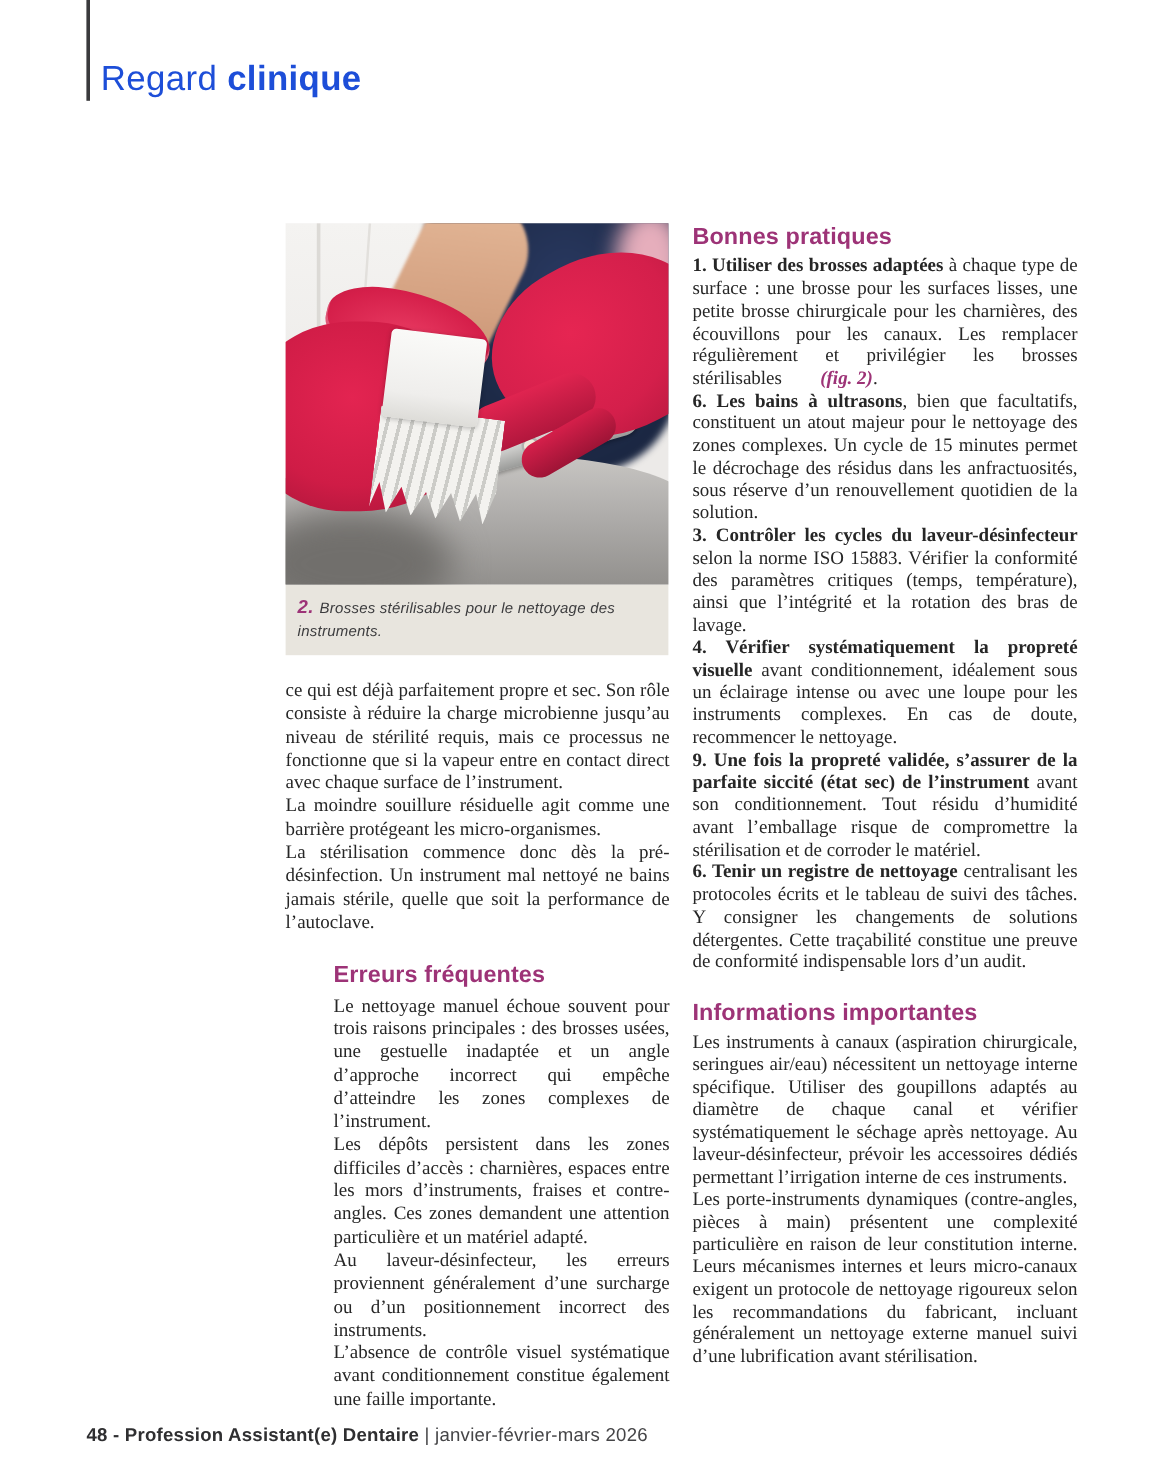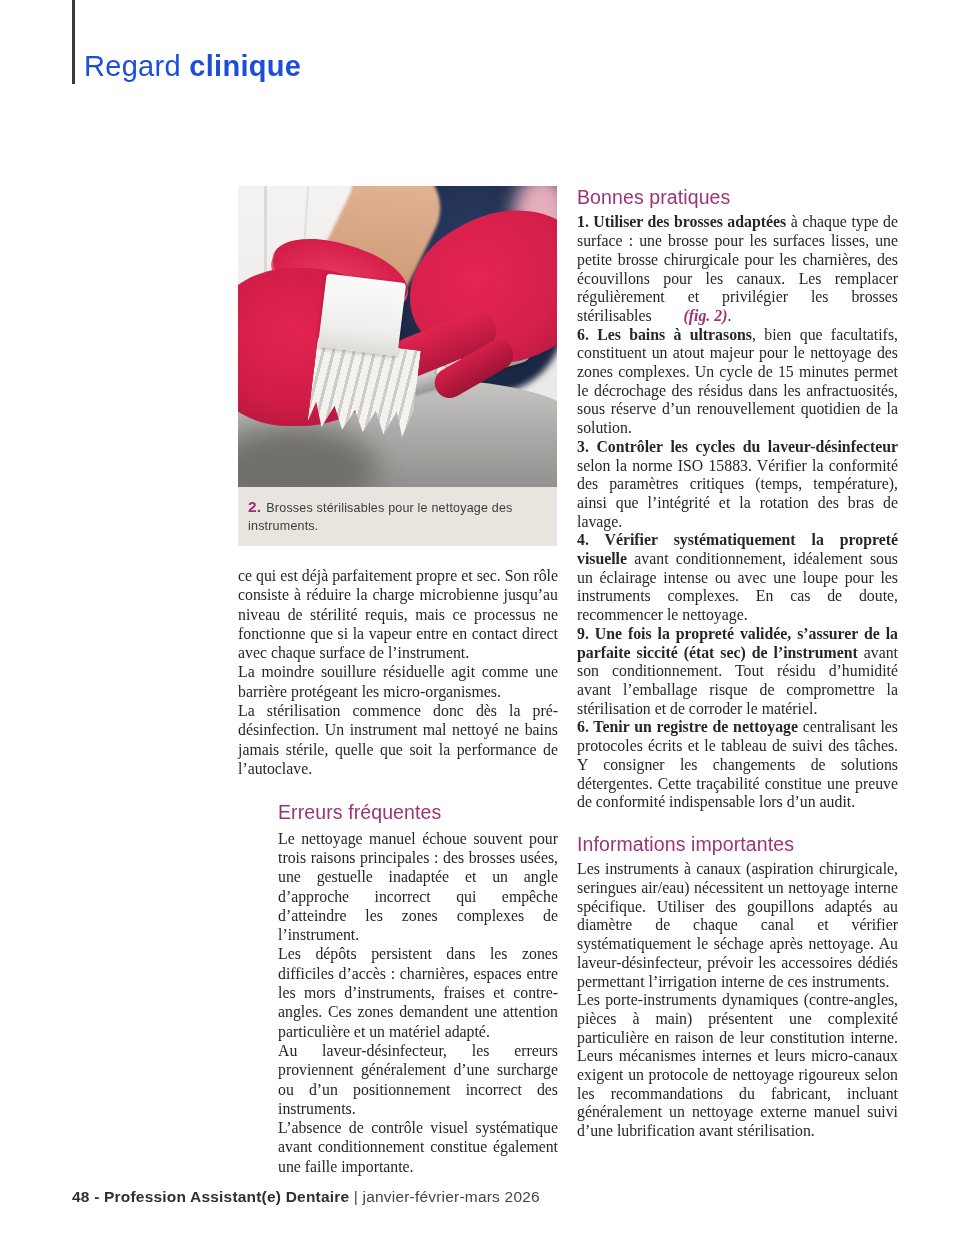--- a/index.html
+++ b/index.html
@@ -44,7 +44,7 @@
   .col{position:absolute;width:320px;font-family:"Liberation Serif",serif;font-size:15.8px;line-height:19.3px;color:var(--body-text);text-align:justify;hyphens:auto;}
   .col-left{left:238px;top:566px;}
   .col-right{left:577px;top:186px;width:321px;line-height:18.7px;}
-  .col h2{font-family:"Liberation Sans",sans-serif;font-weight:normal;font-size:19.5px;line-height:1.15;color:var(--accent);margin:0 0 5px 0;text-align:left;letter-spacing:.1px;}
+  .col h2{font-family:"Liberation Sans",sans-serif;font-weight:bold;font-size:19.5px;line-height:1.15;color:var(--accent);margin:0 0 5px 0;text-align:left;letter-spacing:.1px;}
   .col .section + .section{margin-top:21px;}
   .col-left .section + .section{margin-top:23px;margin-left:40px;}
   .col p{margin:0;}

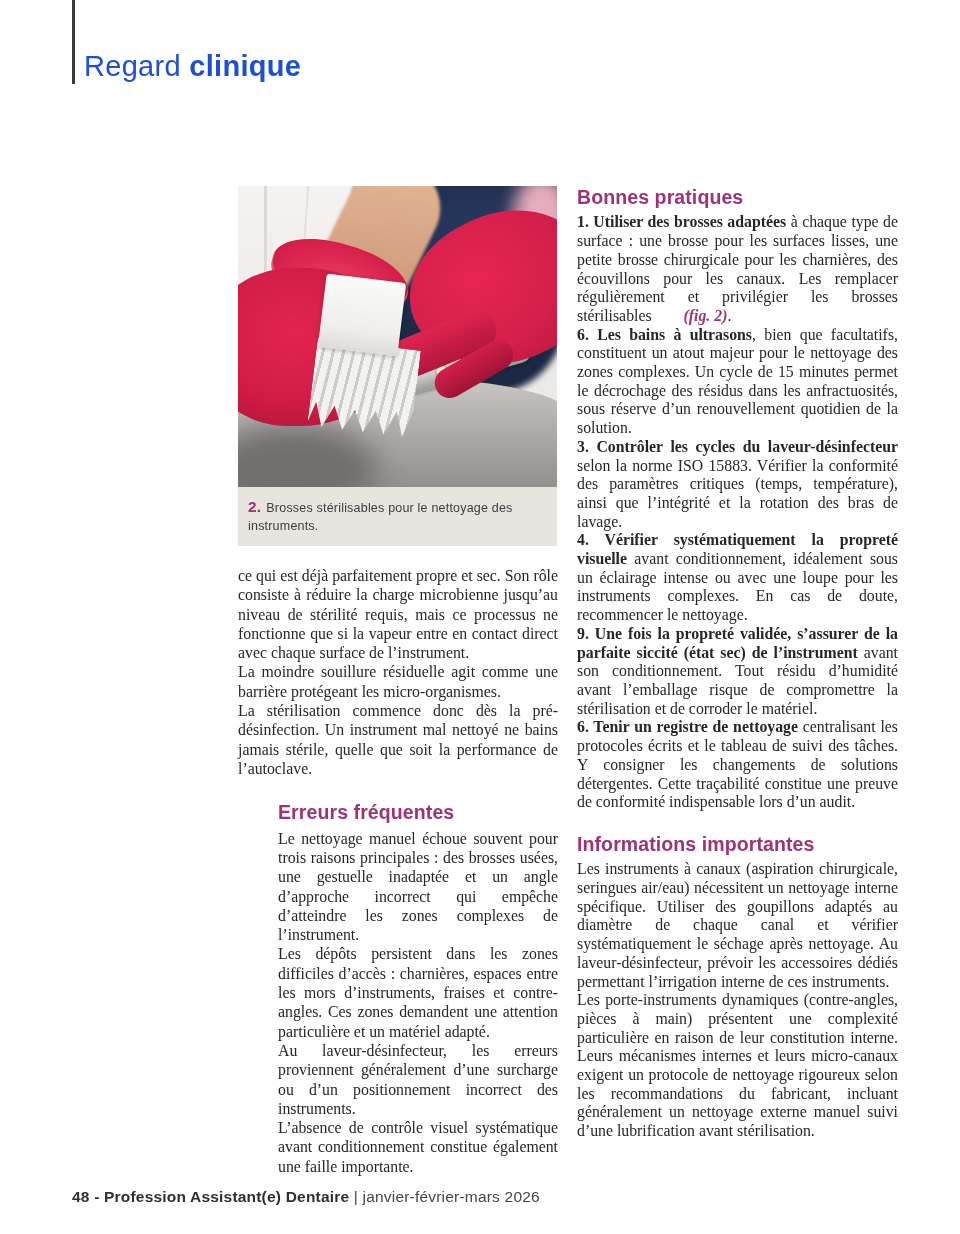--- a/index.html
+++ b/index.html
@@ -38,7 +38,7 @@
   .ph-glove-left-cuff{left:32px;top:58px;width:140px;height:66px;background:radial-gradient(ellipse at 50% 60%,#ea3d64 0%,#d51f4a 70%,#c01a41 100%);border-radius:45% 55% 50% 50%;transform:rotate(14deg);box-shadow:0 -3px 0 1px rgba(255,255,255,.25) inset;}
   .ph-bristles{left:74px;top:158px;width:104px;height:88px;background:repeating-linear-gradient(97deg,#f3f2ef 0 7px,#ccccc8 7px 10px);transform:rotate(7deg);clip-path:polygon(0 0,100% 0,100% 68%,92% 100%,84% 72%,74% 100%,64% 74%,54% 100%,44% 76%,34% 100%,24% 74%,14% 100%,6% 72%,0 96%);}
   .ph-brush-handle{left:84px;top:92px;width:80px;height:74px;background:linear-gradient(180deg,#fafaf8 0%,#efeeec 70%,#dddcd8 100%);border-radius:4px;transform:rotate(7deg);box-shadow:0 1px 4px rgba(0,0,0,.25);}
-  .caption{background:var(--caption-bg);padding:9px 12px 11px 10px;font-size:12.5px;line-height:1.4;color:#3c3c3e;letter-spacing:.2px;}
+  .caption{background:var(--caption-bg);padding:9px 12px 11px 10px;font-size:12.5px;line-height:1.4;color:#3c3c3e;letter-spacing:.2px;font-style:italic;}
   .caption .num{color:var(--accent);font-weight:bold;font-size:15.5px;margin-right:5px;}
   
   .col{position:absolute;width:320px;font-family:"Liberation Serif",serif;font-size:15.8px;line-height:19.3px;color:var(--body-text);text-align:justify;hyphens:auto;}

